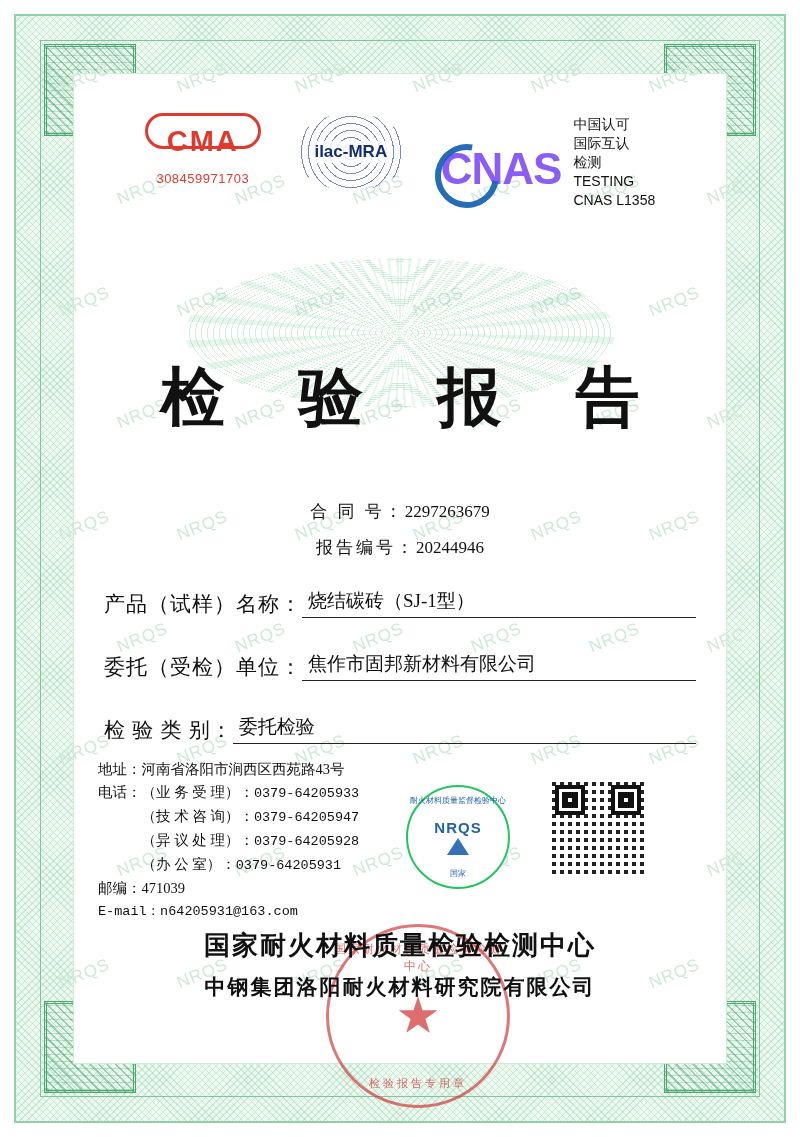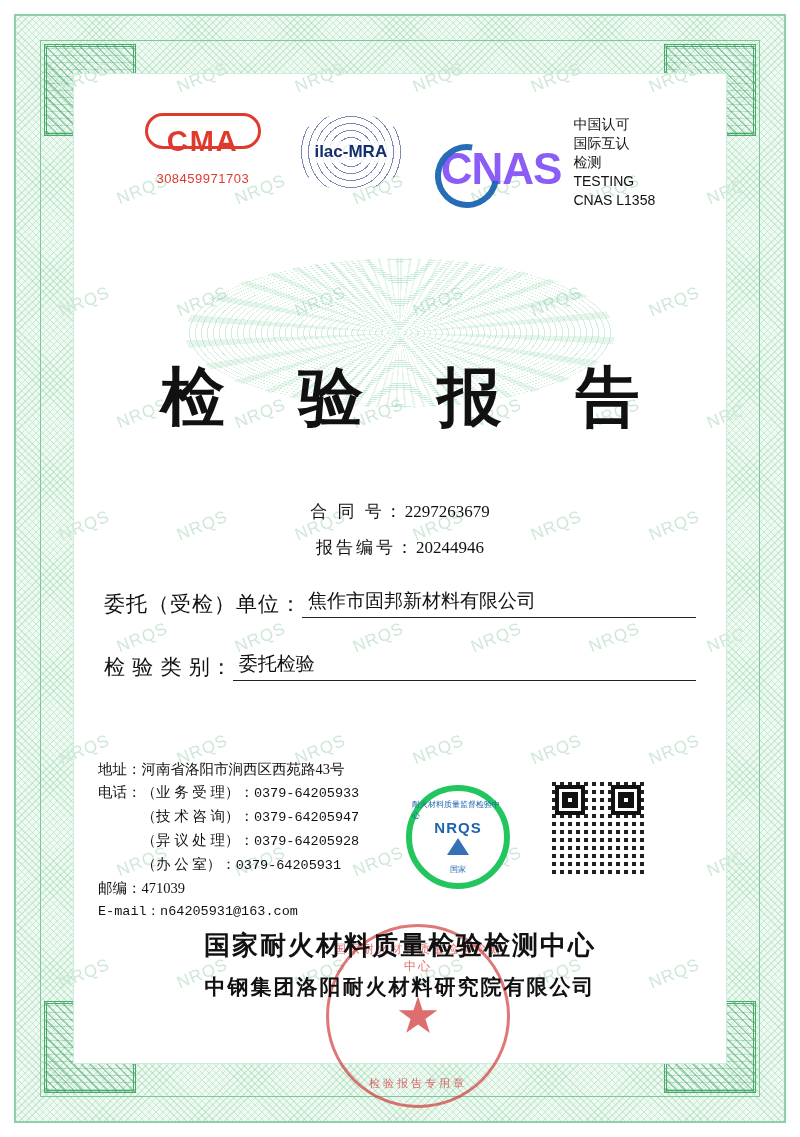--- a/index.html
+++ b/index.html
@@ -483,6 +483,10 @@
 
     <div class="fields">
 
+      <div class="field-row">
+        <span class="field-label">产品（试样）名称：</span>
+        <span class="field-value">烧结碳砖（SJ-1型）</span>
+      </div>
 
       <div class="field-row">
         <span class="field-label">委托（受检）单位：</span>

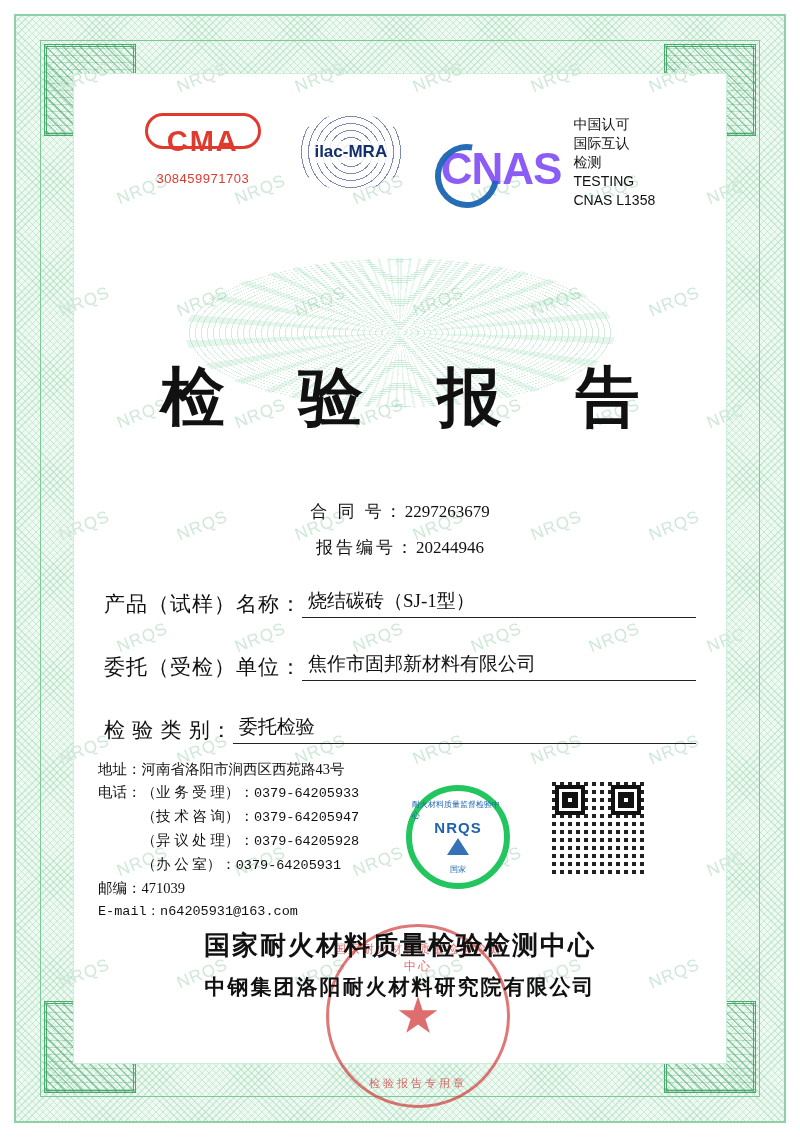--- a/index.html
+++ b/index.html
@@ -266,7 +266,7 @@
     width: 104px;
     height: 104px;
     border-radius: 50%;
-    border: 6px solid #22c55e;
+    border: 2px solid #22c55e;
     color: #1f63ad;
     box-sizing: border-box;
     background: #fff;

